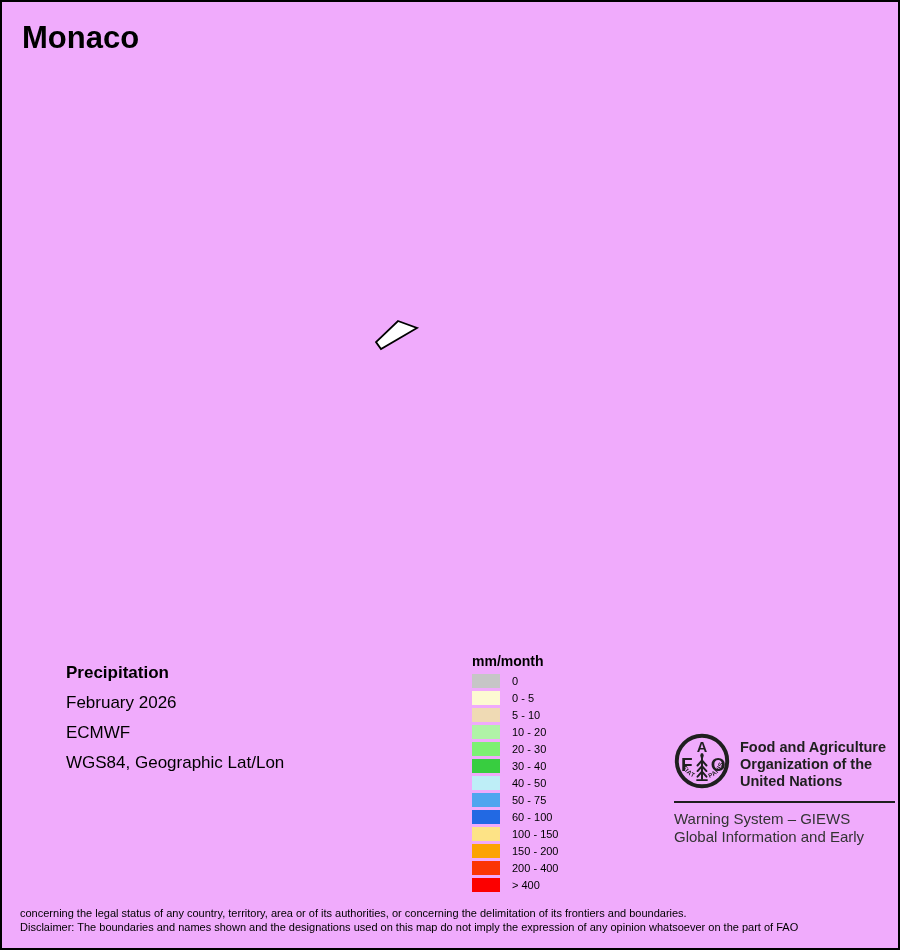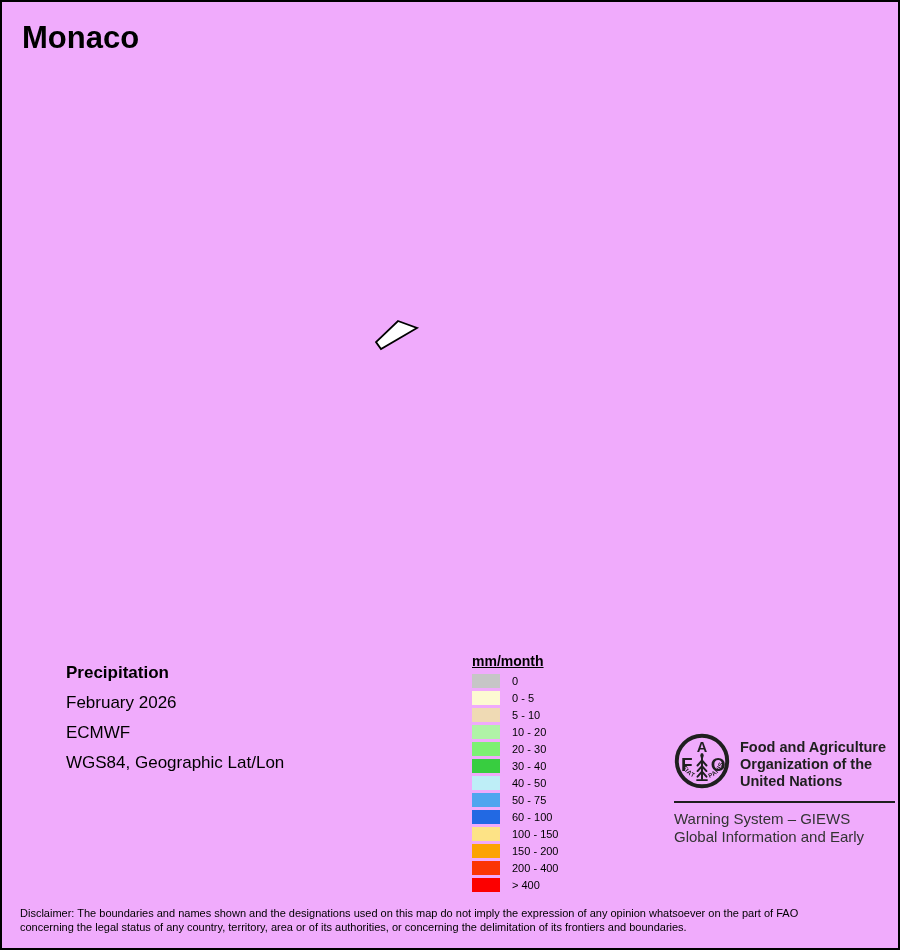--- a/index.html
+++ b/index.html
@@ -52,7 +52,6 @@
   .legend-header {
     font-size: 14px;
     font-weight: bold;
-    text-decoration: underline;
     color: #000000;
     margin-bottom: 5px;
   }

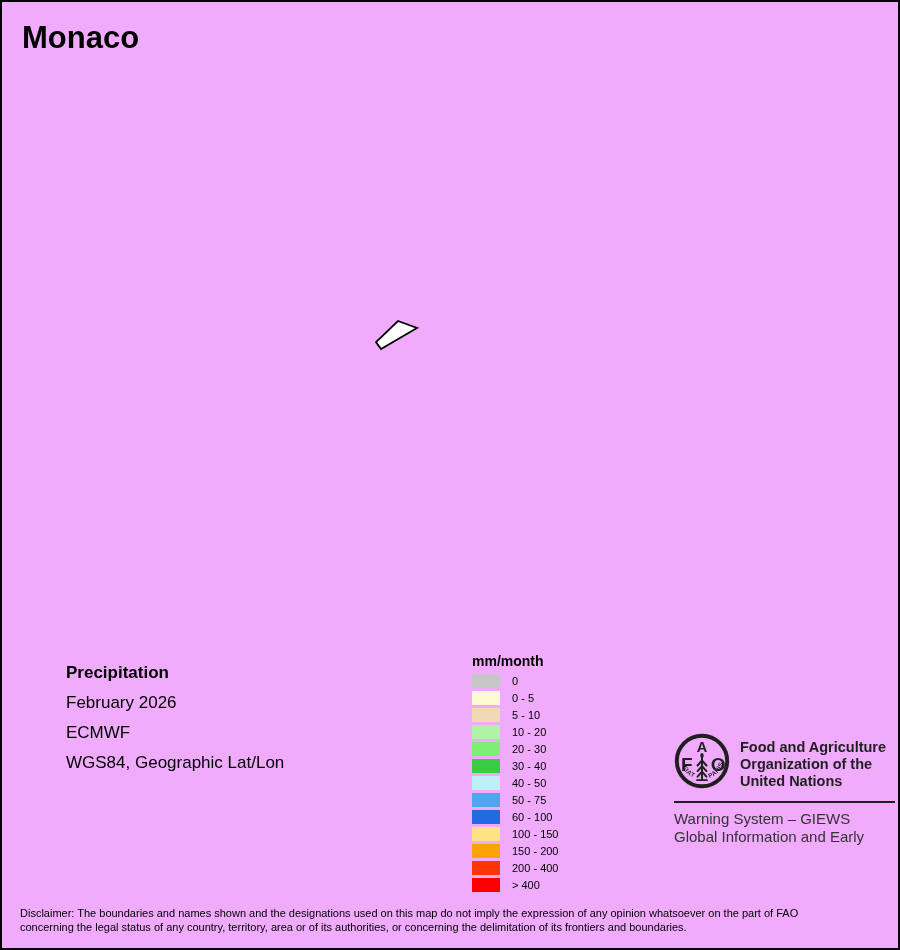--- a/index.html
+++ b/index.html
@@ -243,8 +243,8 @@
   </div>
 
   <div class="disclaimer">
+    <div>concerning the legal status of any country, territory, area or of its authorities, or concerning the delimitation of its frontiers and boundaries.</div>
     <div>Disclaimer: The boundaries and names shown and the designations used on this map do not imply the expression of any opinion whatsoever on the part of FAO</div>
-    <div>concerning the legal status of any country, territory, area or of its authorities, or concerning the delimitation of its frontiers and boundaries.</div>
   </div>
 
 </div>

